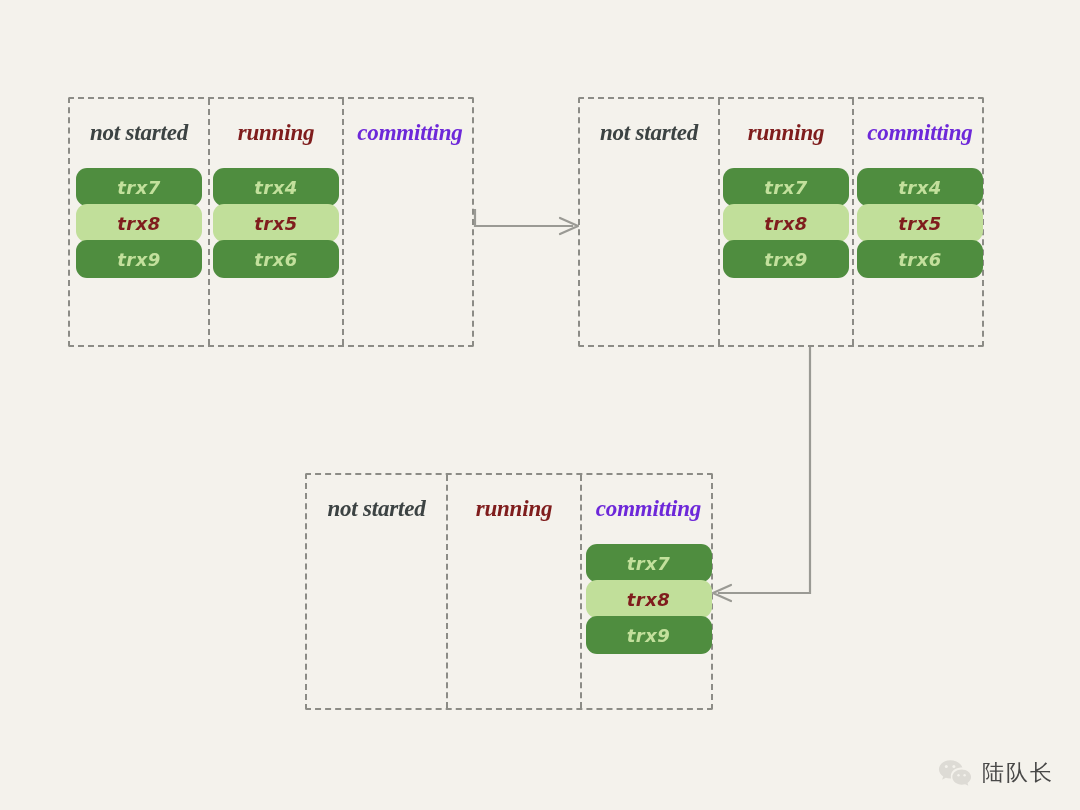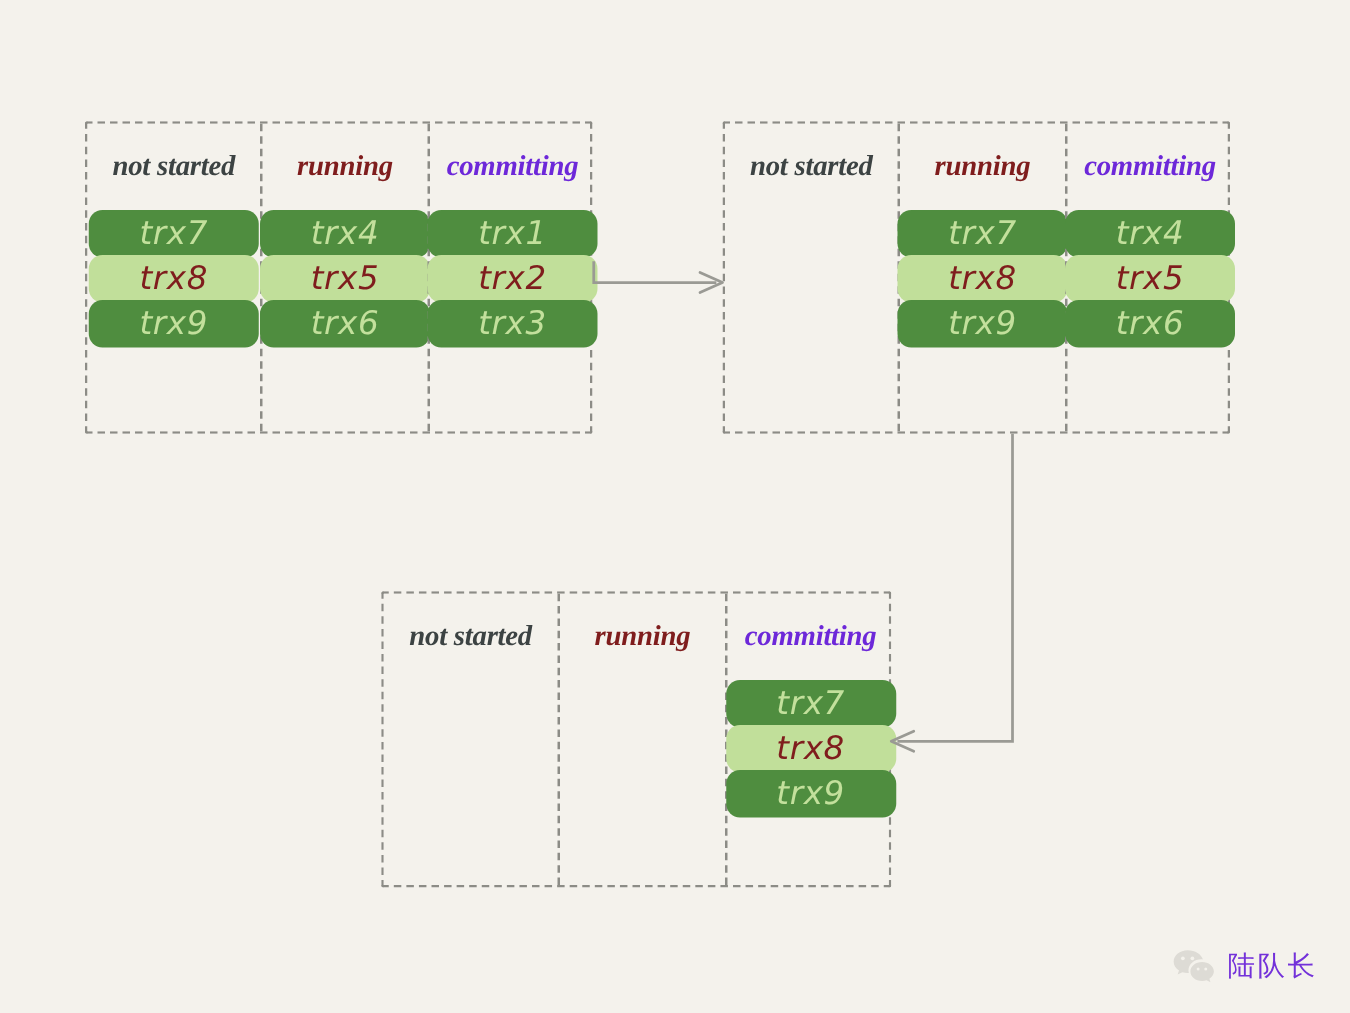--- a/index.html
+++ b/index.html
@@ -71,16 +71,16 @@
 
   .pill {
     box-sizing: border-box;
-    width: 136px;
+    width: 126px;
     height: 38px;
     border-radius: 11px;
     display: flex;
     align-items: center;
     justify-content: center;
     font-family: "DejaVu Sans", sans-serif;
-    font-weight: 400;
+    font-weight: 700;
     font-style: italic;
-    font-size: 26px;
+    font-size: 18px;
     letter-spacing: 0.5px;
     margin-bottom: -2px;
     user-select: none;

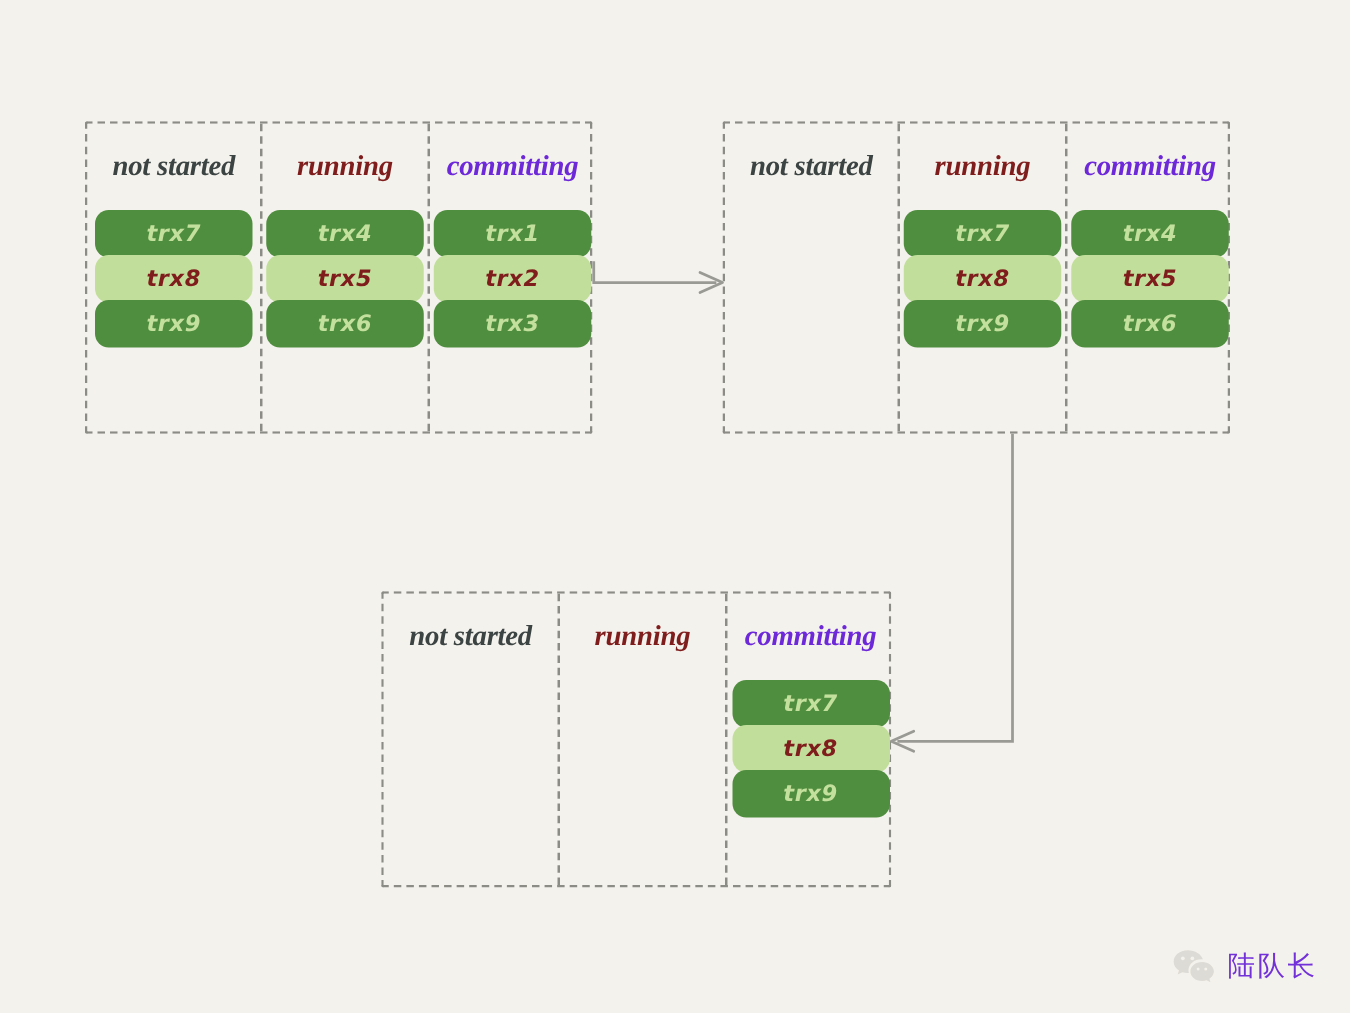--- a/index.html
+++ b/index.html
@@ -150,11 +150,6 @@
 
     <div class="column" style="width:134px;">
       <div class="col-title t-committing">committing</div>
-      <div class="pill-stack">
-        <div class="pill dark">trx1</div>
-        <div class="pill light">trx2</div>
-        <div class="pill dark">trx3</div>
-      </div>
     </div>
   </div>
 

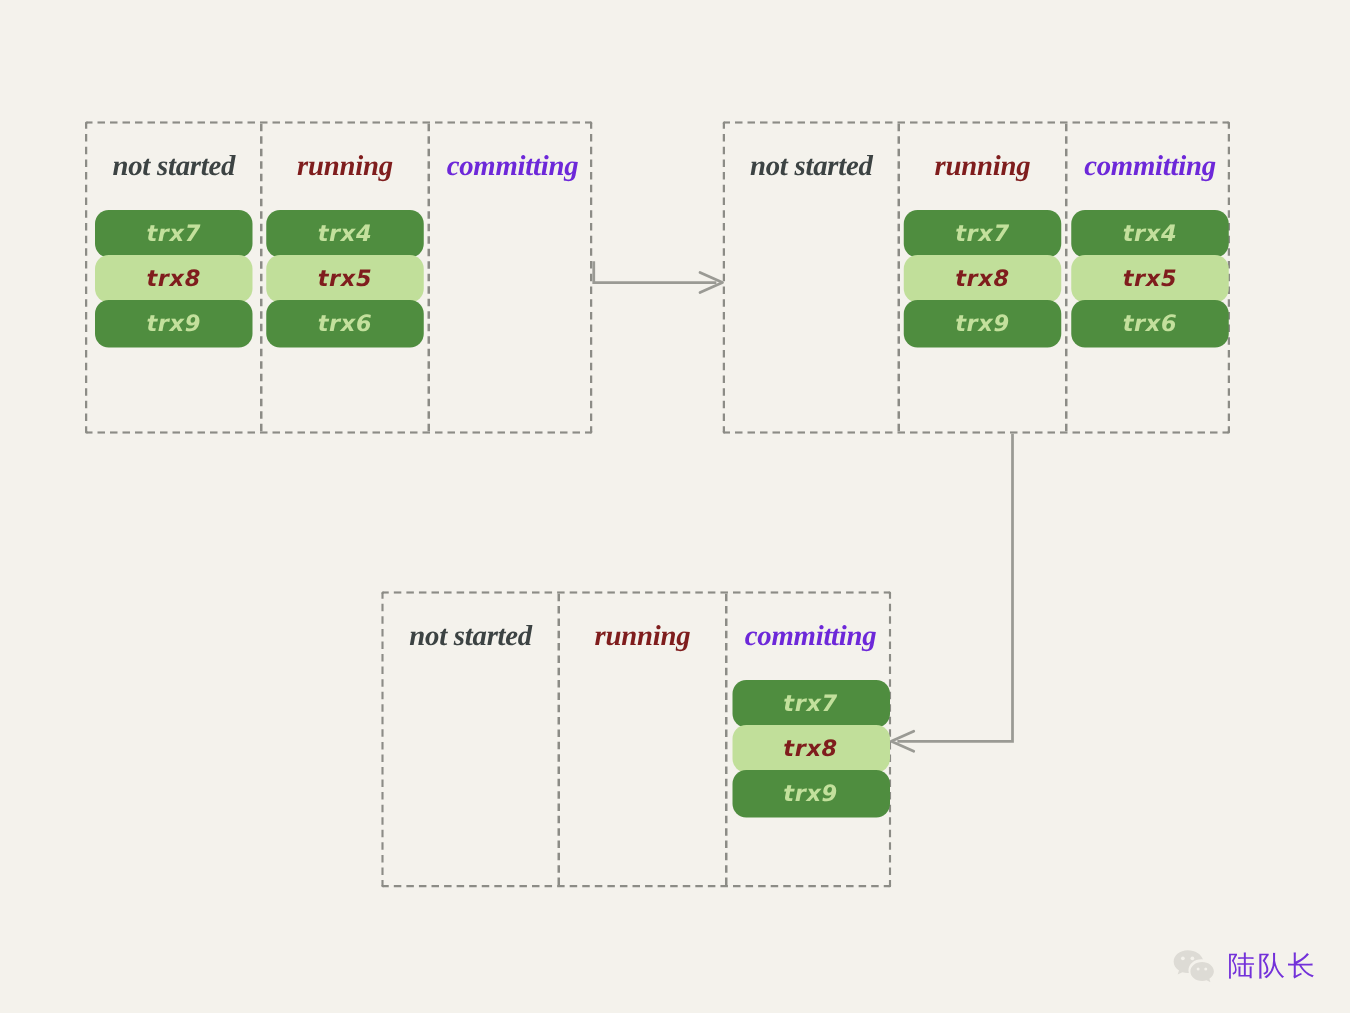--- a/index.html
+++ b/index.html
@@ -119,7 +119,7 @@
   #watermark .wm-text {
     font-family: "DejaVu Sans", sans-serif;
     font-size: 22px;
-    color: #6d28d9;
+    color: #404040;
     letter-spacing: 2px;
   }
 </style>

